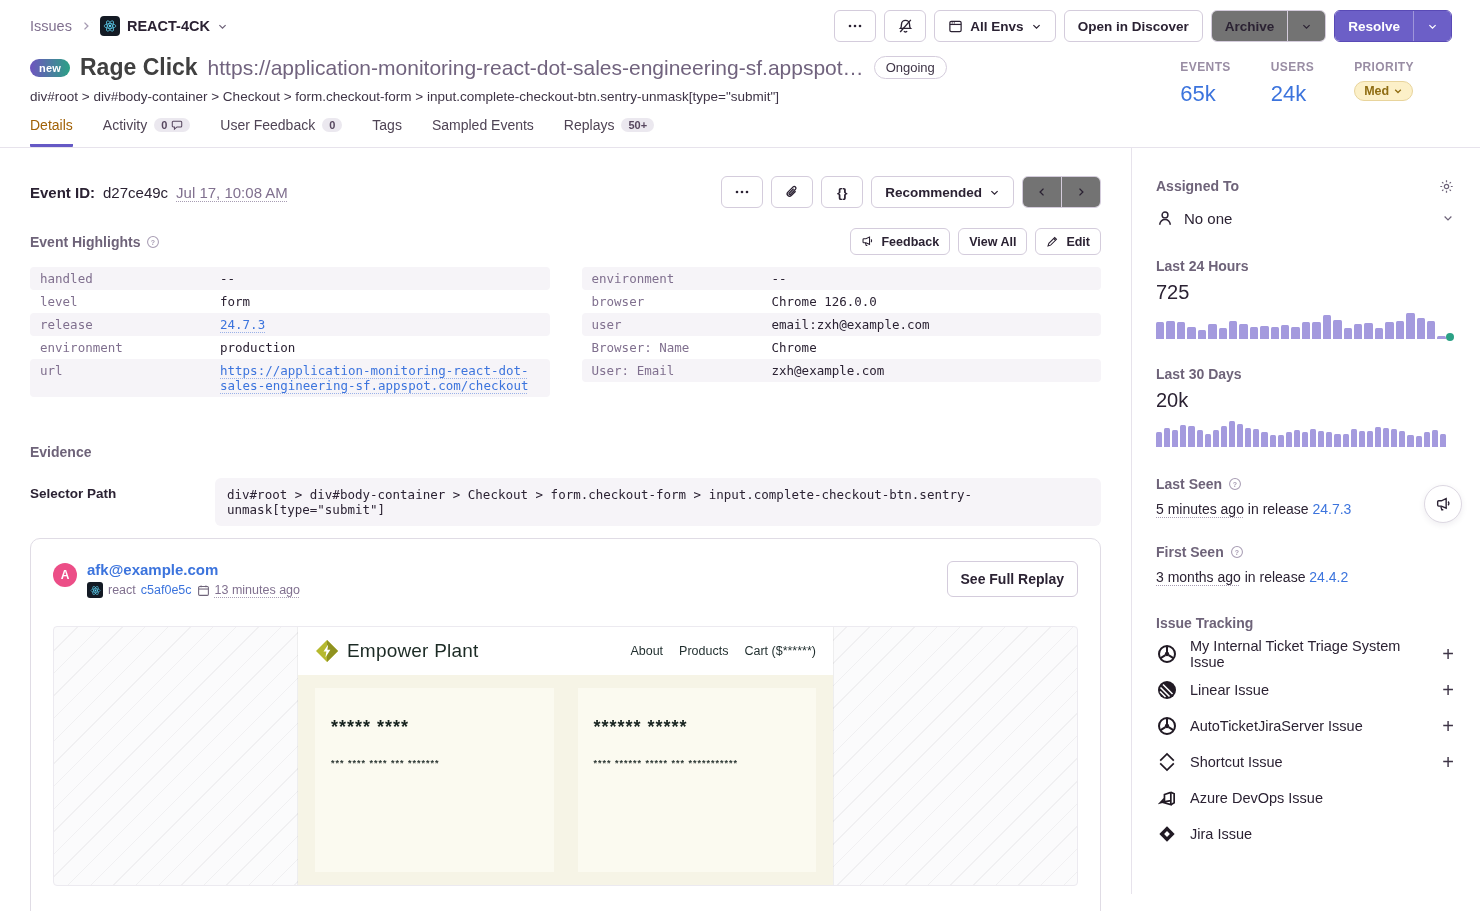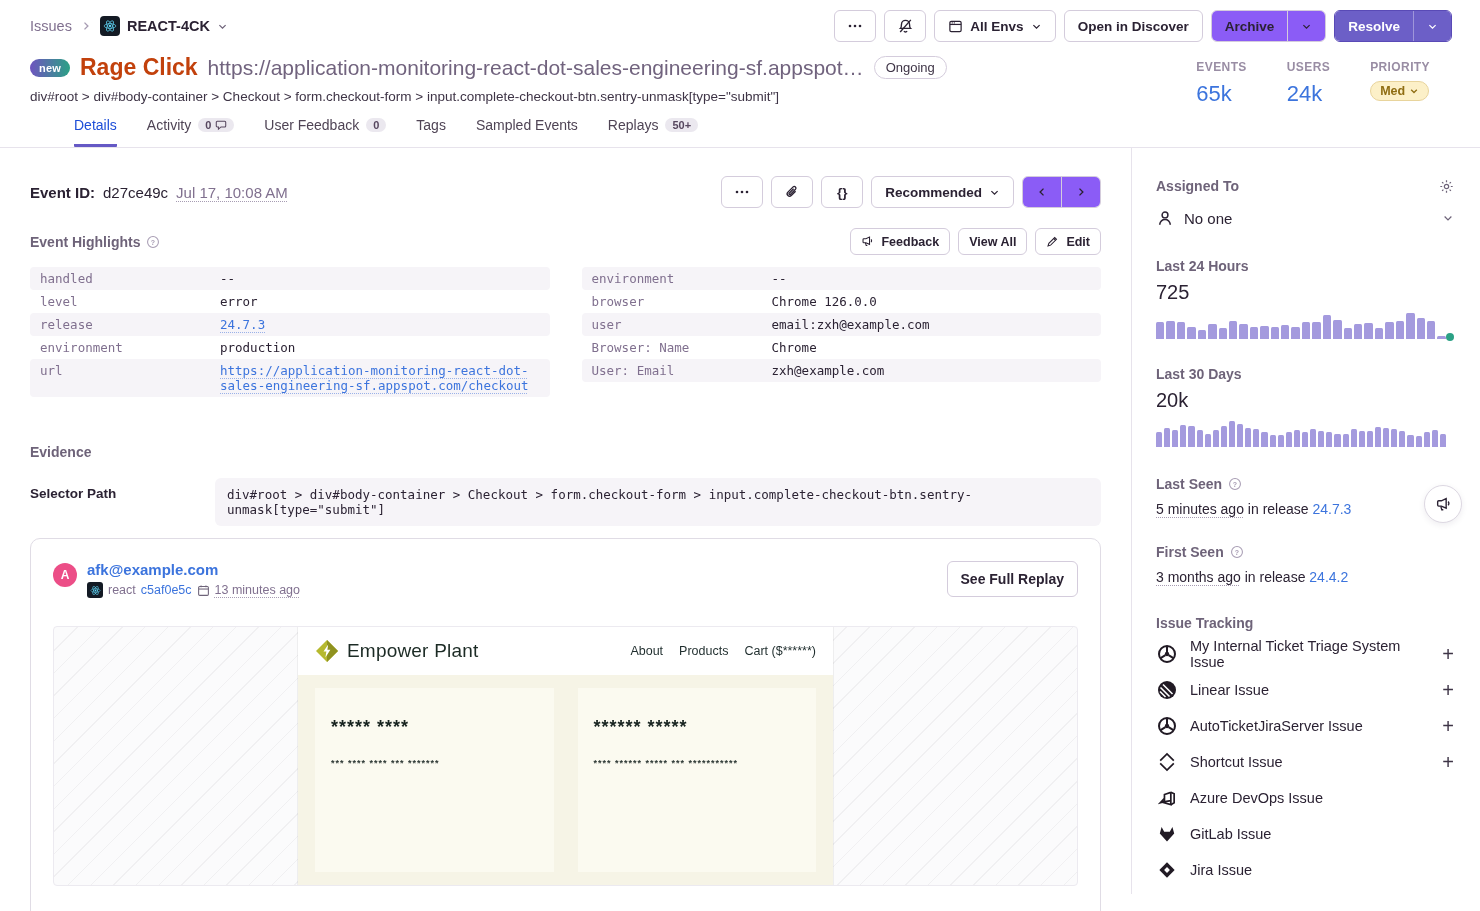--- a/index.html
+++ b/index.html
@@ -23,7 +23,7 @@
   .btn-icon { width:42px; padding:0; }
   .split { display:inline-flex; border:1px solid #d4ccdc; border-radius:6px; overflow:hidden; }
   .split .seg { display:inline-flex; align-items:center; justify-content:center; height:30px; padding:0 13px;
-                background:#8b5cf6; font-size:13.5px; font-weight:700; cursor:pointer; }
+                background:#737373; font-size:13.5px; font-weight:700; cursor:pointer; }
   .split .seg + .seg { border-left:1px solid #d4ccdc; }
   .split.primary { border:1px solid #594ab6;text-align:center; }
   .split.primary .seg { background:#6c5fc7; color:#fff; }

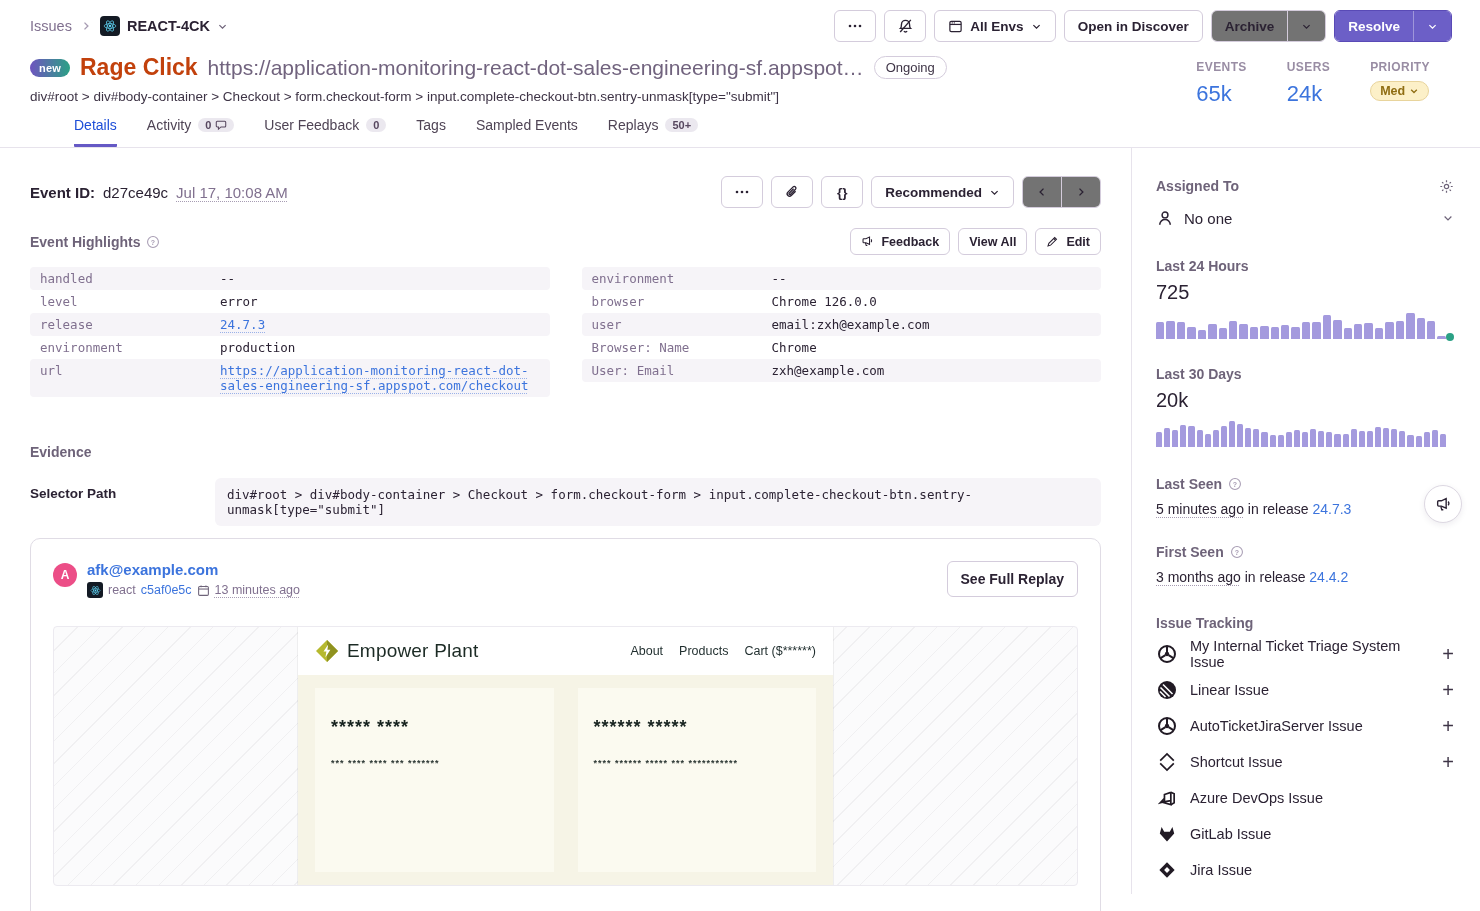--- a/index.html
+++ b/index.html
@@ -30,7 +30,7 @@
   .split.primary .seg + .seg { border-left:1px solid rgba(255,255,255,.35); }
 
   
-  .issue-header { padding:2px 28px 0 30px; display:flex; justify-content:space-between; }
+  .issue-header { padding:2px 44px 0 30px; display:flex; justify-content:space-between; }
   .ih-left { min-width:0; }
   .title-row { display:flex; align-items:center; gap:10px; }
   .new-badge { background:linear-gradient(90deg,#6e54bf,#2ba185); color:#fff; font-size:11px; font-weight:700;

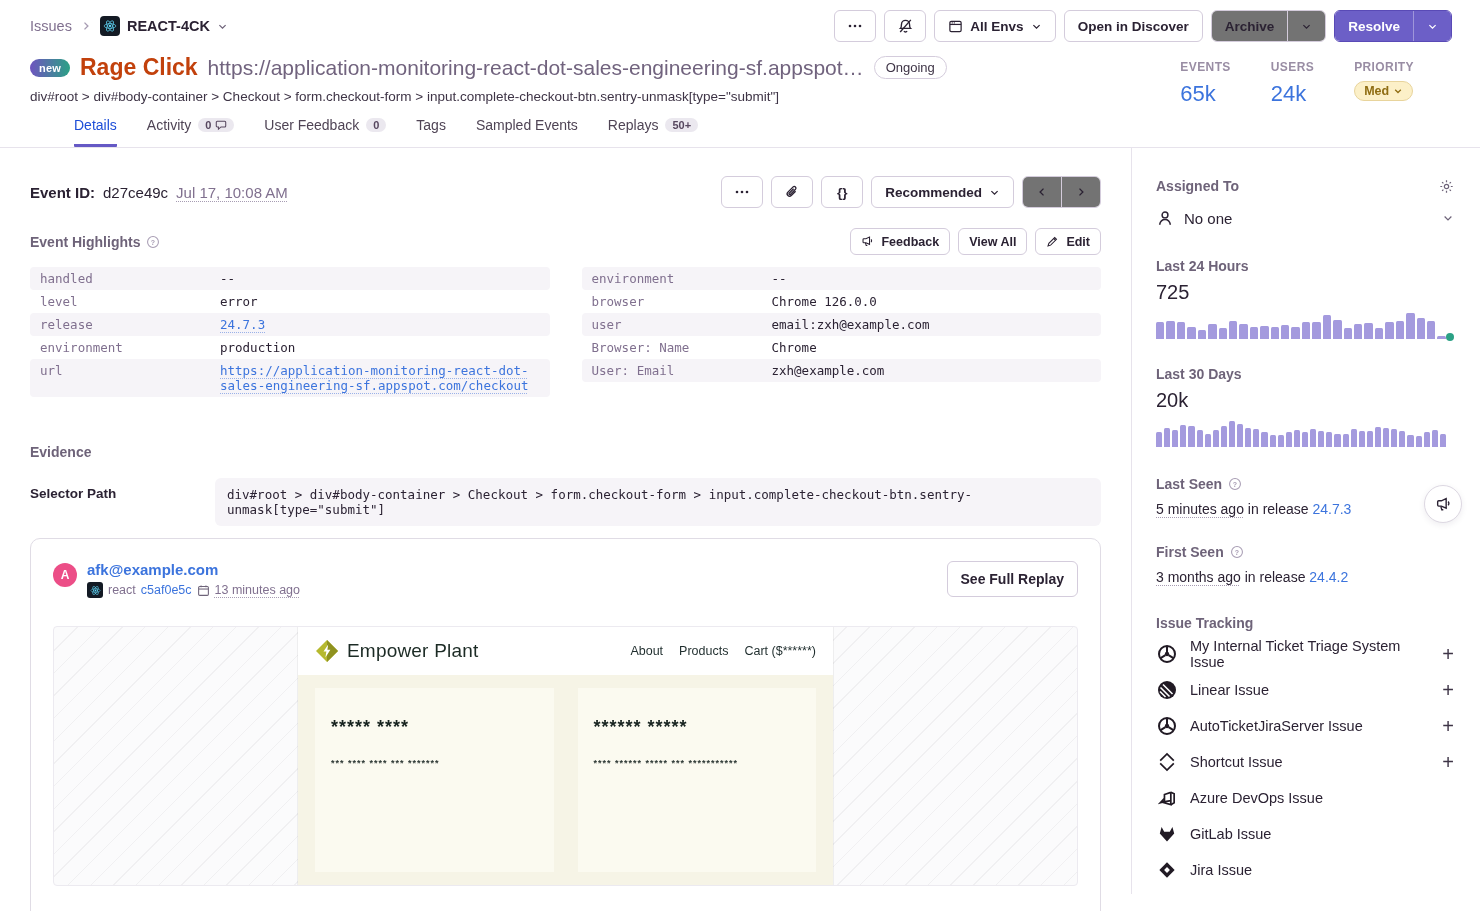--- a/index.html
+++ b/index.html
@@ -35,7 +35,7 @@
   .title-row { display:flex; align-items:center; gap:10px; }
   .new-badge { background:linear-gradient(90deg,#6e54bf,#2ba185); color:#fff; font-size:11px; font-weight:700;
                padding:3px 9px; border-radius:10px; letter-spacing:.2px; }
-  .issue-title { font-size:23px; font-weight:700; color:#c2410c; }
+  .issue-title { font-size:23px; font-weight:700; color:#404040; }
   .issue-url { font-size:21px; color:#71637e; max-width:680px; overflow:hidden; text-overflow:ellipsis; white-space:nowrap; }
   .ongoing-pill { border:1px solid #d4ccdc; border-radius:14px; padding:3px 11px; font-size:13px; color:#3e3446; background:#fff; }
   .selector-line { margin-top:8px; font-size:13.5px; color:#3e3446; }

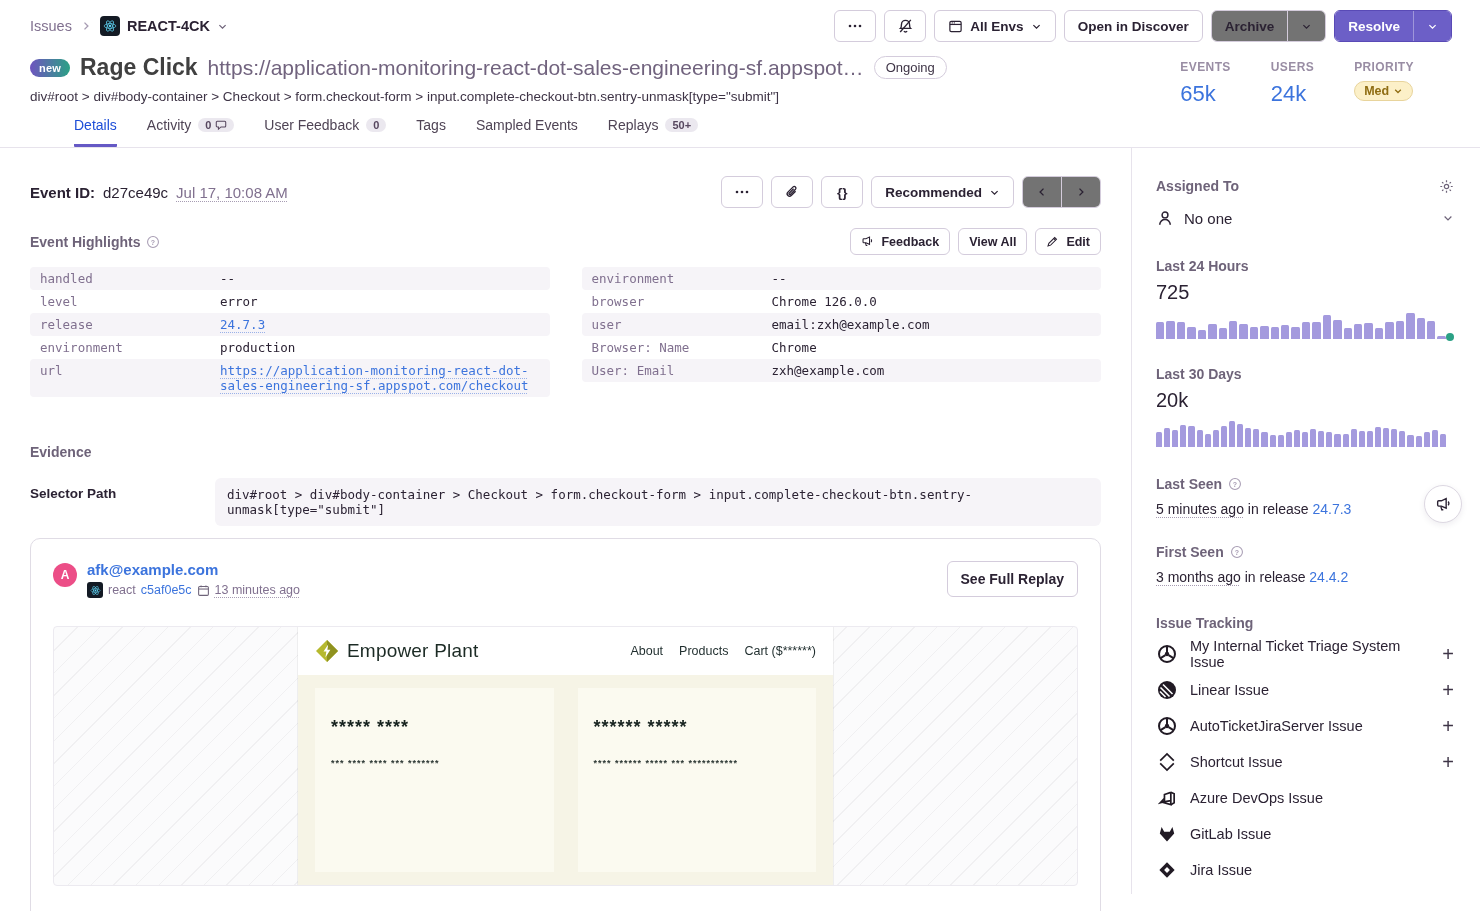--- a/index.html
+++ b/index.html
@@ -50,7 +50,7 @@
   .tabs { display:flex; gap:30px; padding:10px 30px 0 30px; border-bottom:1px solid #e7e3ec; }
   .tab { display:flex; align-items:center; gap:7px; font-size:14px; color:#4f4455; padding-bottom:11px; cursor:pointer;
          border-bottom:3px solid transparent; border-radius:1px; }
-  .tab.active { color:#1d4ed8; border-bottom-color:#6559c5; font-weight:400;margin-left:44px; }
+  .tab.active { color:#a16207; border-bottom-color:#6559c5; font-weight:400; }
   .tab-badge { display:inline-flex; align-items:center; gap:4px; background:#ebe8ef; color:#57475f; border-radius:9px;
                padding:1px 7px; font-size:11px; font-weight:700; }
 

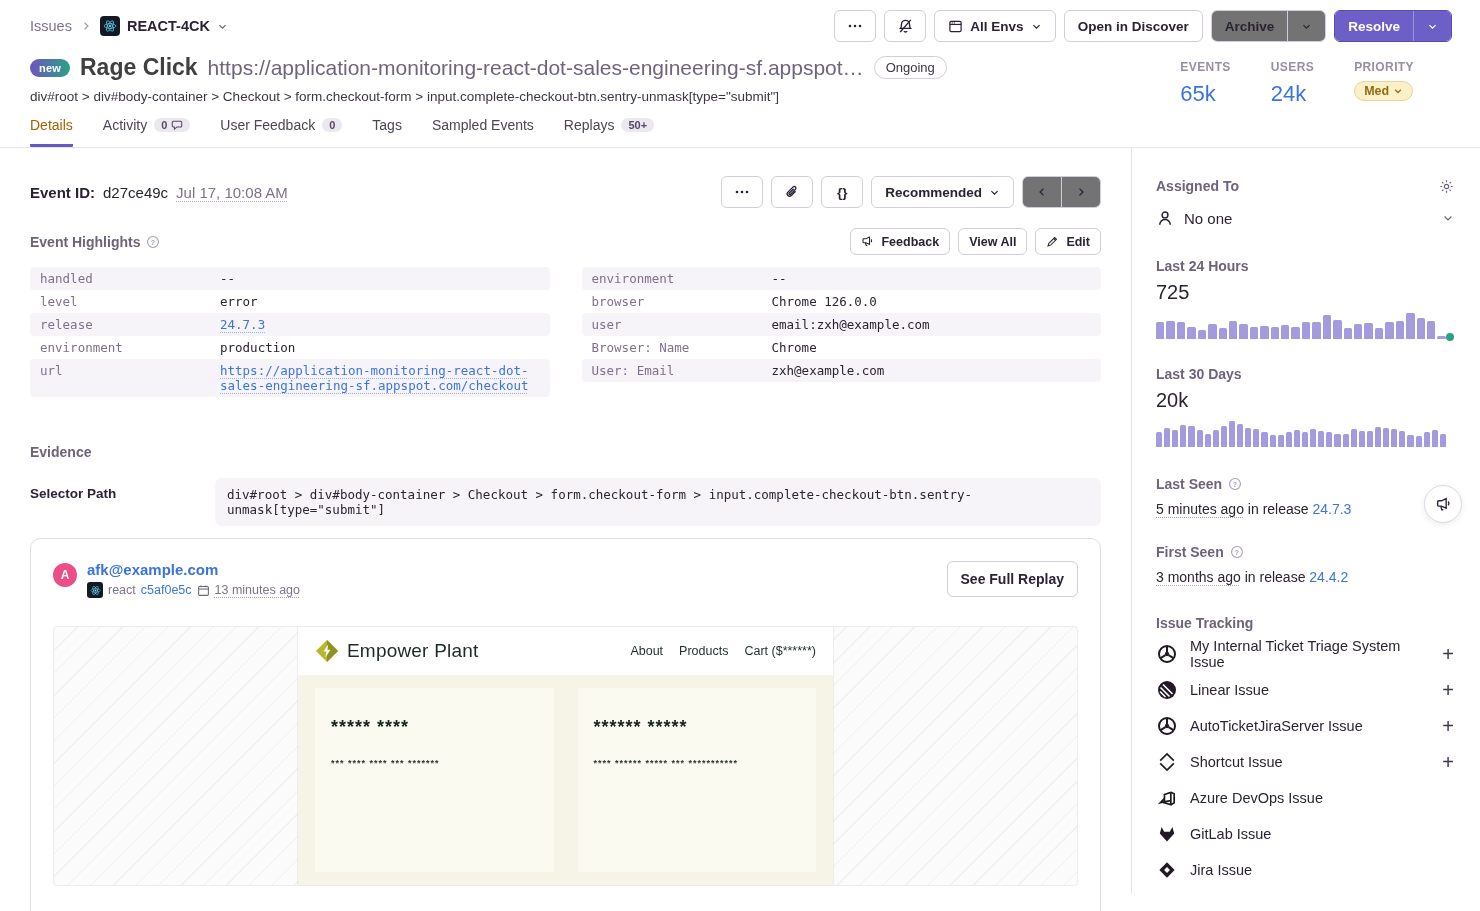--- a/index.html
+++ b/index.html
@@ -380,7 +380,7 @@
 
             <div class="kv-row">
               <span class="kv-key">level</span>
-              <span class="kv-val">error</span>
+              <span class="kv-val">form</span>
             </div>
 
             <div class="kv-row">

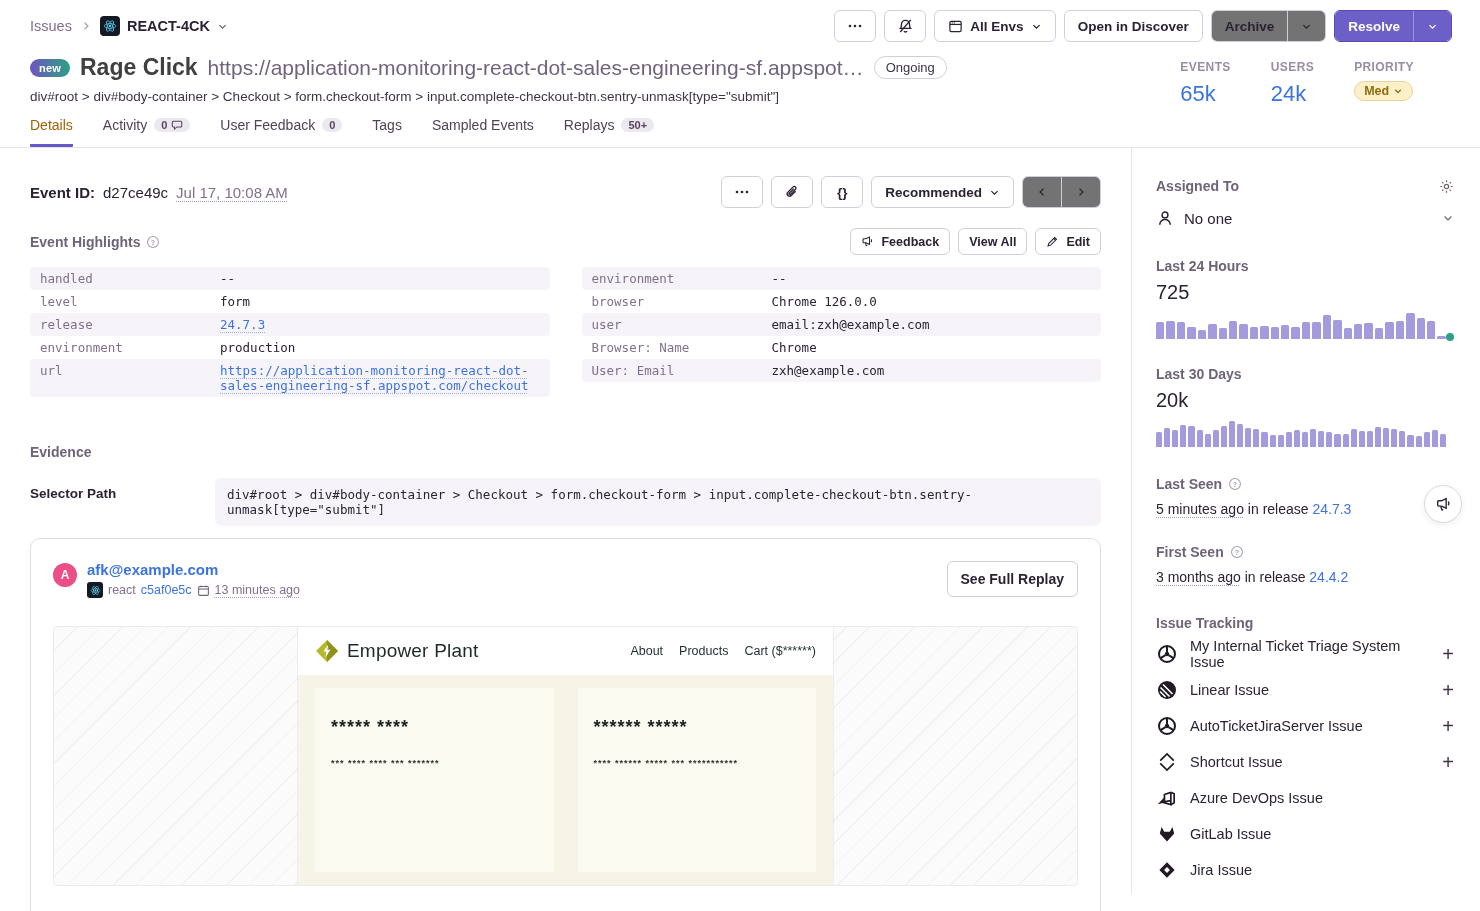--- a/index.html
+++ b/index.html
@@ -720,17 +720,6 @@
 
           </div>
 
-          <div class="it-row">
-            <span class="it-icon">
-
-              <svg width="20" height="20" viewBox="0 0 20 20">
-                <path d="M10 17.5 2.8 9.4 4.6 3l2.6 4.7h5.6L15.4 3l1.8 6.4z" fill="#211a24"></path>
-              </svg>
-
-            </span>
-            <span class="it-label">GitLab Issue</span>
-
-          </div>
 
           <div class="it-row">
             <span class="it-icon">

